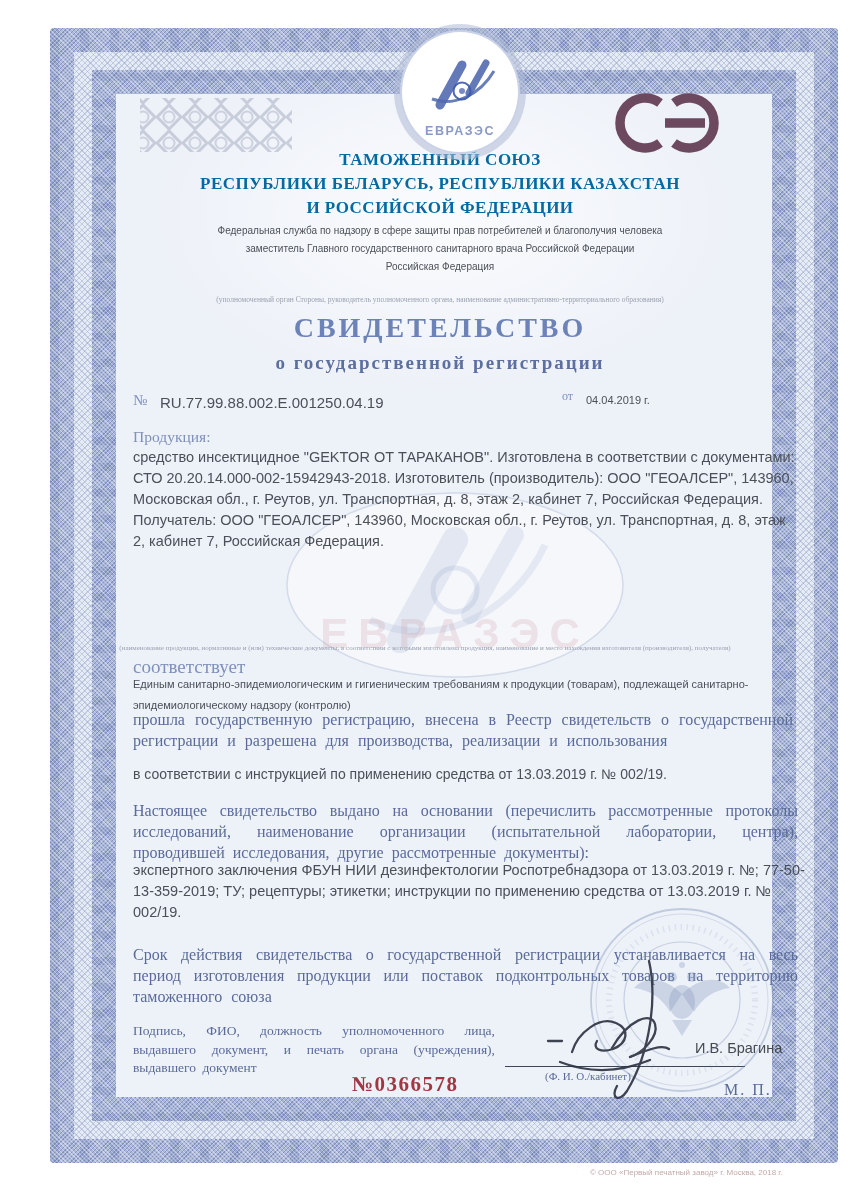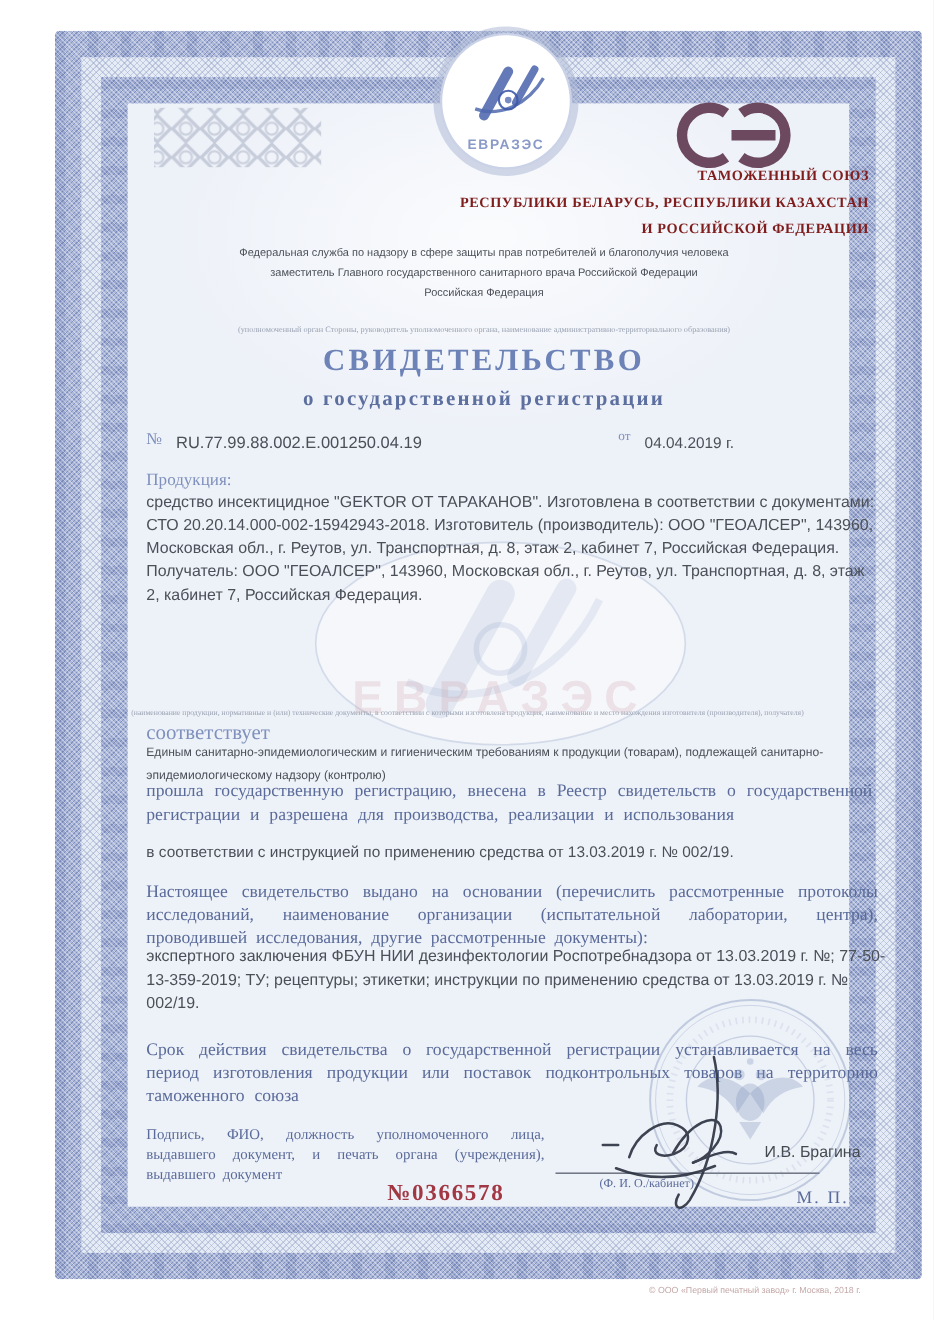--- a/index.html
+++ b/index.html
@@ -35,7 +35,7 @@
   .legal{color:#5a6b9a;font-family:"Liberation Serif",serif;font-size:16px;line-height:21px;
          text-align:justify;word-spacing:5px;}
   .legal-last-left{text-align-last:left;}
-  .union-line{font-weight:bold;font-size:13px;line-height:24px;letter-spacing:.5px;color:#7f1d1d;text-align:right;}
+  .union-line{font-weight:bold;font-size:17px;line-height:24px;letter-spacing:.5px;color:#0369a1;}
   .tiny{font-size:7.5px;color:#9aa2b2;white-space:nowrap;font-family:"Liberation Serif",serif;}
   .z2{z-index:2;}
   .svg-layer{position:absolute;left:0;top:0;z-index:1;}

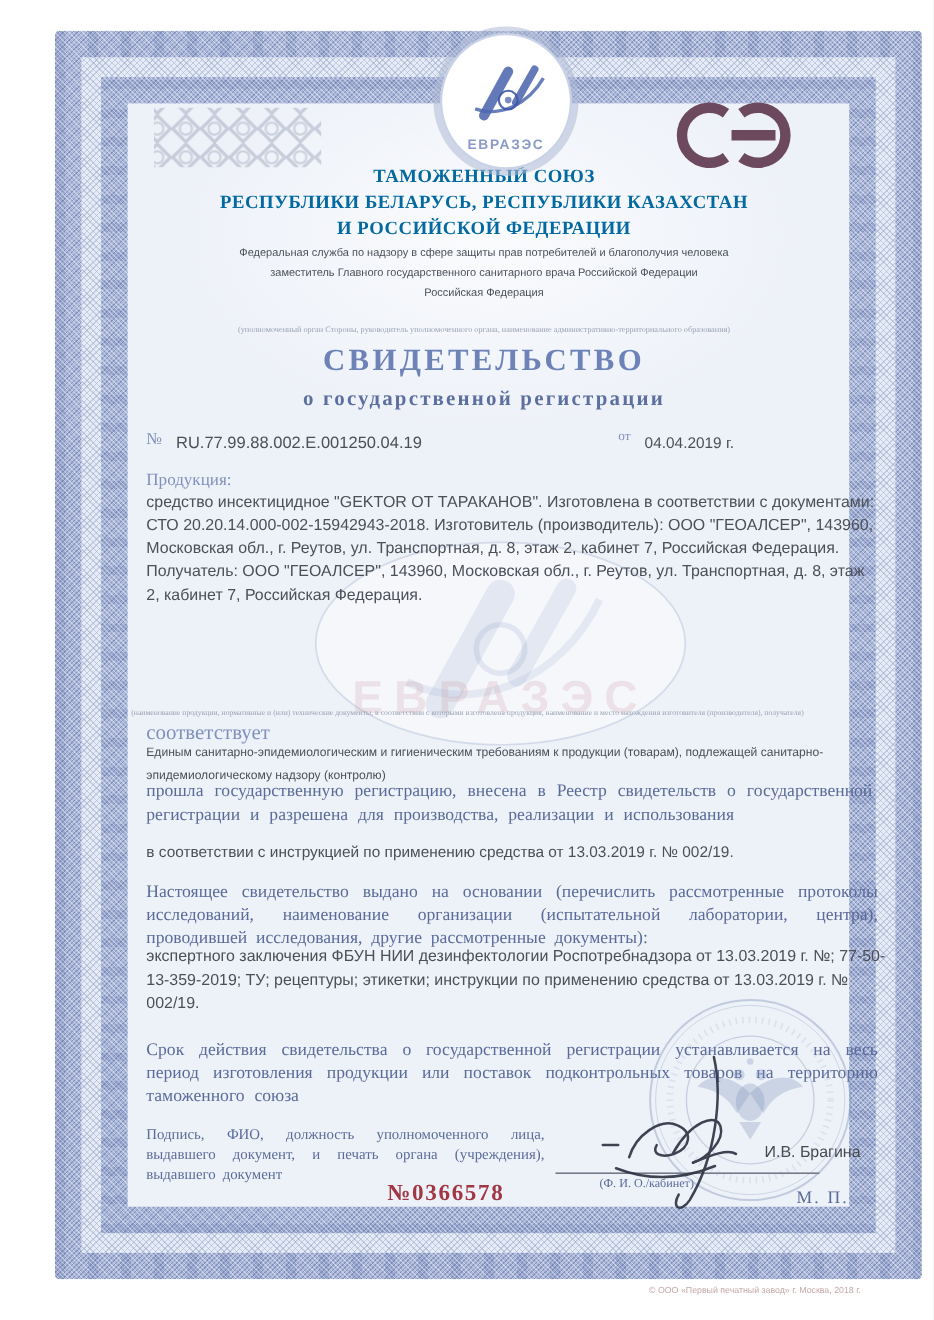--- a/index.html
+++ b/index.html
@@ -119,7 +119,7 @@
   <div class="abs z2 serif-blue" style="left:133px;top:392px;font-size:15px;">№</div>
   <div class="abs z2 sans-dark" style="left:160px;top:394px;font-size:15px;">RU.77.99.88.002.E.001250.04.19</div>
   <div class="abs z2 serif-blue" style="left:562px;top:389px;font-size:12px;">от</div>
-  <div class="abs z2 sans-dark" style="left:586px;top:394px;font-size:14px;">04.04.2019 г.</div>
+  <div class="abs z2 sans-dark" style="left:586px;top:394px;font-size:11px;">04.04.2019 г.</div>
 
   <div class="abs z2 serif-blue" style="left:133px;top:428px;font-size:15.5px;">Продукция:</div>
   <div class="abs z2 sans-dark" style="left:133px;top:447px;width:662px;font-size:14.5px;line-height:21px;">средство инсектицидное "GEKTOR ОТ ТАРАКАНОВ". Изготовлена в соответствии с документами: СТО 20.20.14.000-002-15942943-2018. Изготовитель (производитель): ООО "ГЕОАЛСЕР", 143960, Московская обл., г. Реутов, ул. Транспортная, д. 8, этаж 2, кабинет 7, Российская Федерация. Получатель: ООО "ГЕОАЛСЕР", 143960, Московская обл., г. Реутов, ул. Транспортная, д. 8, этаж 2, кабинет 7, Российская Федерация.</div>

